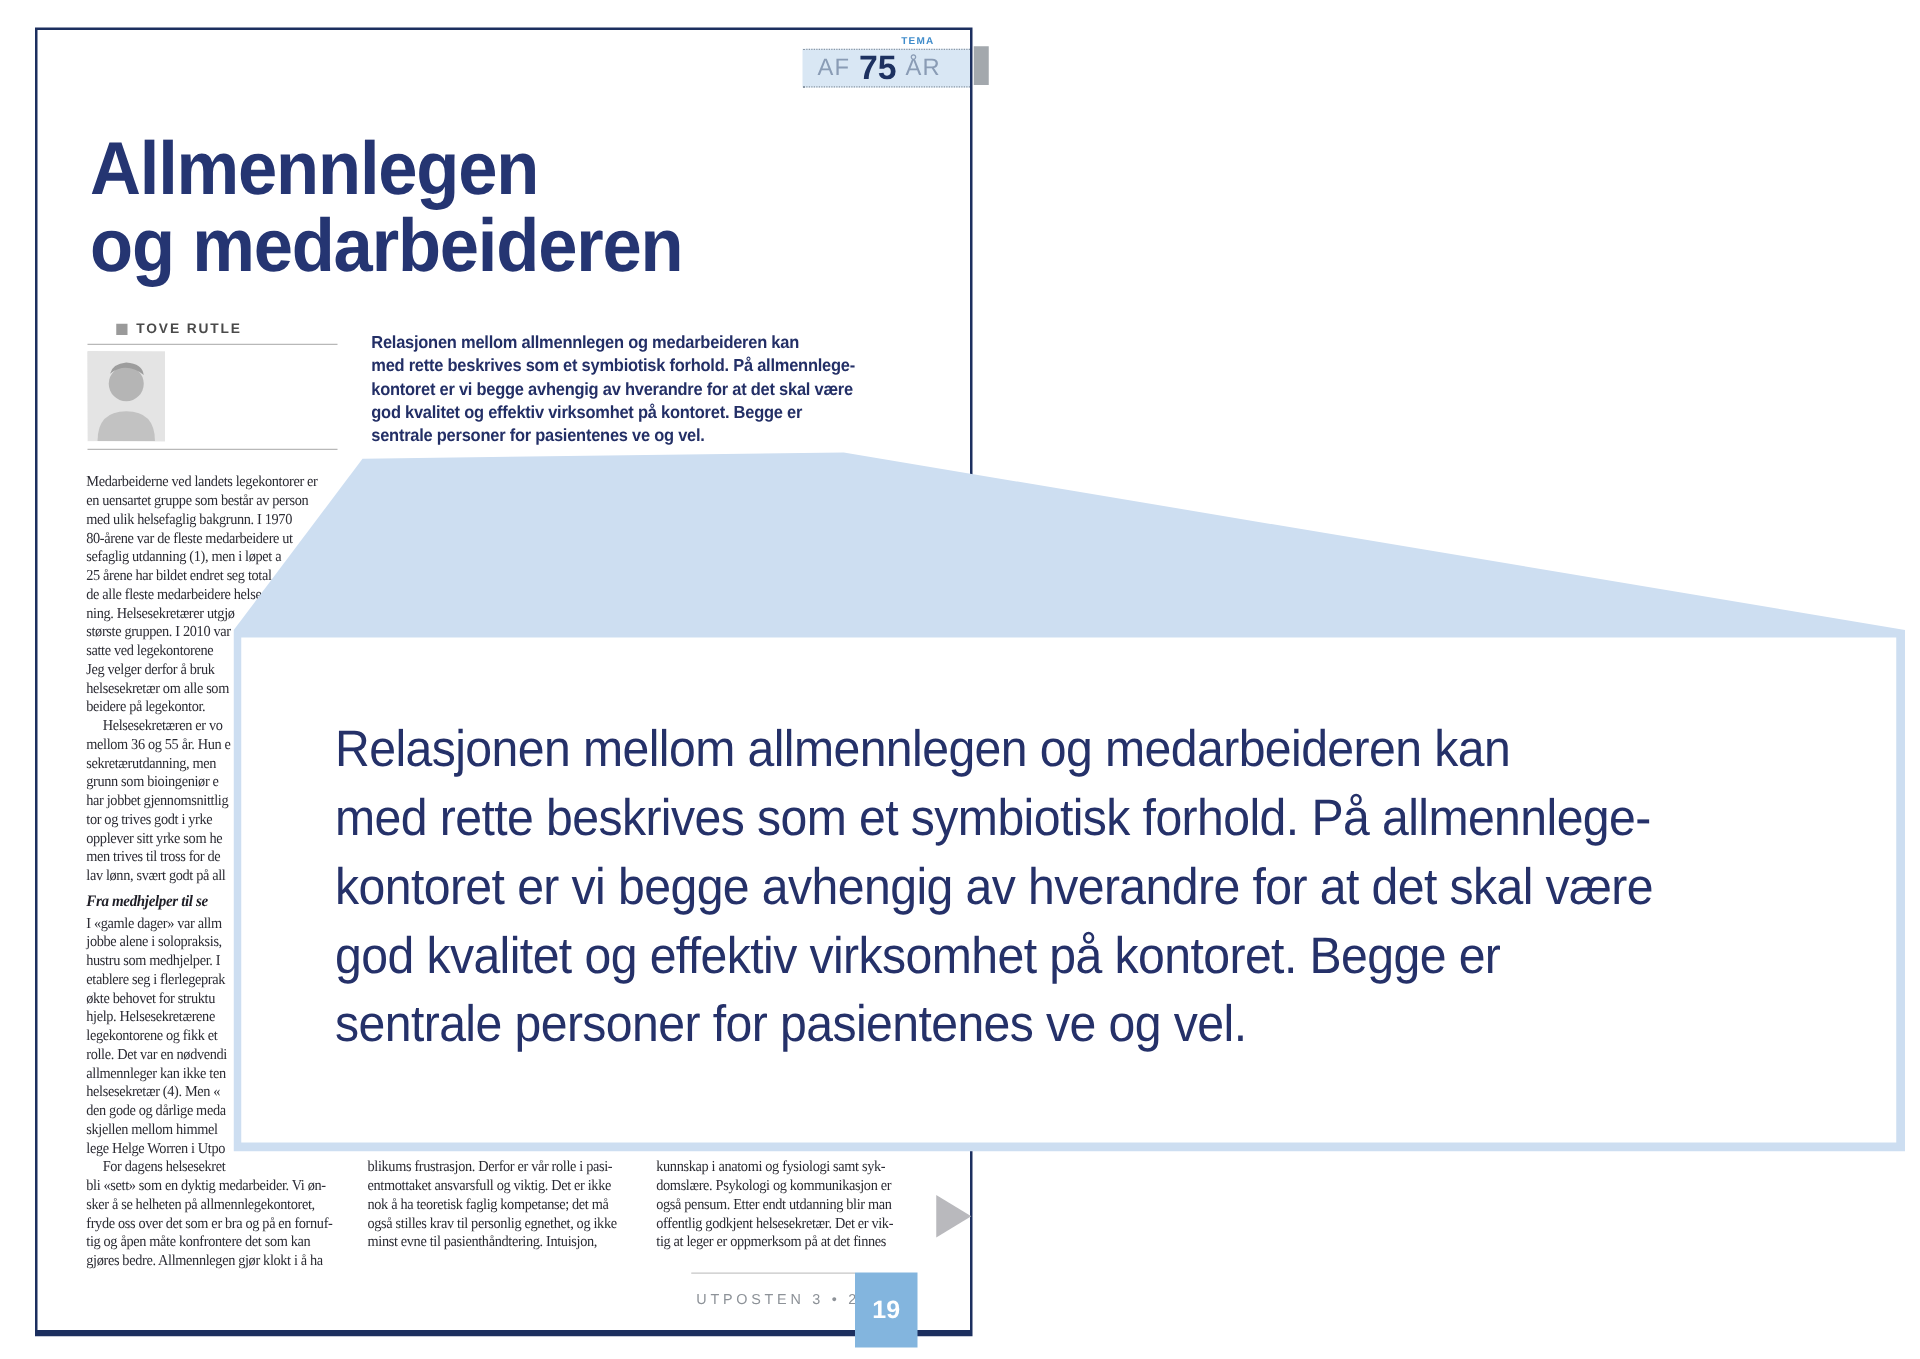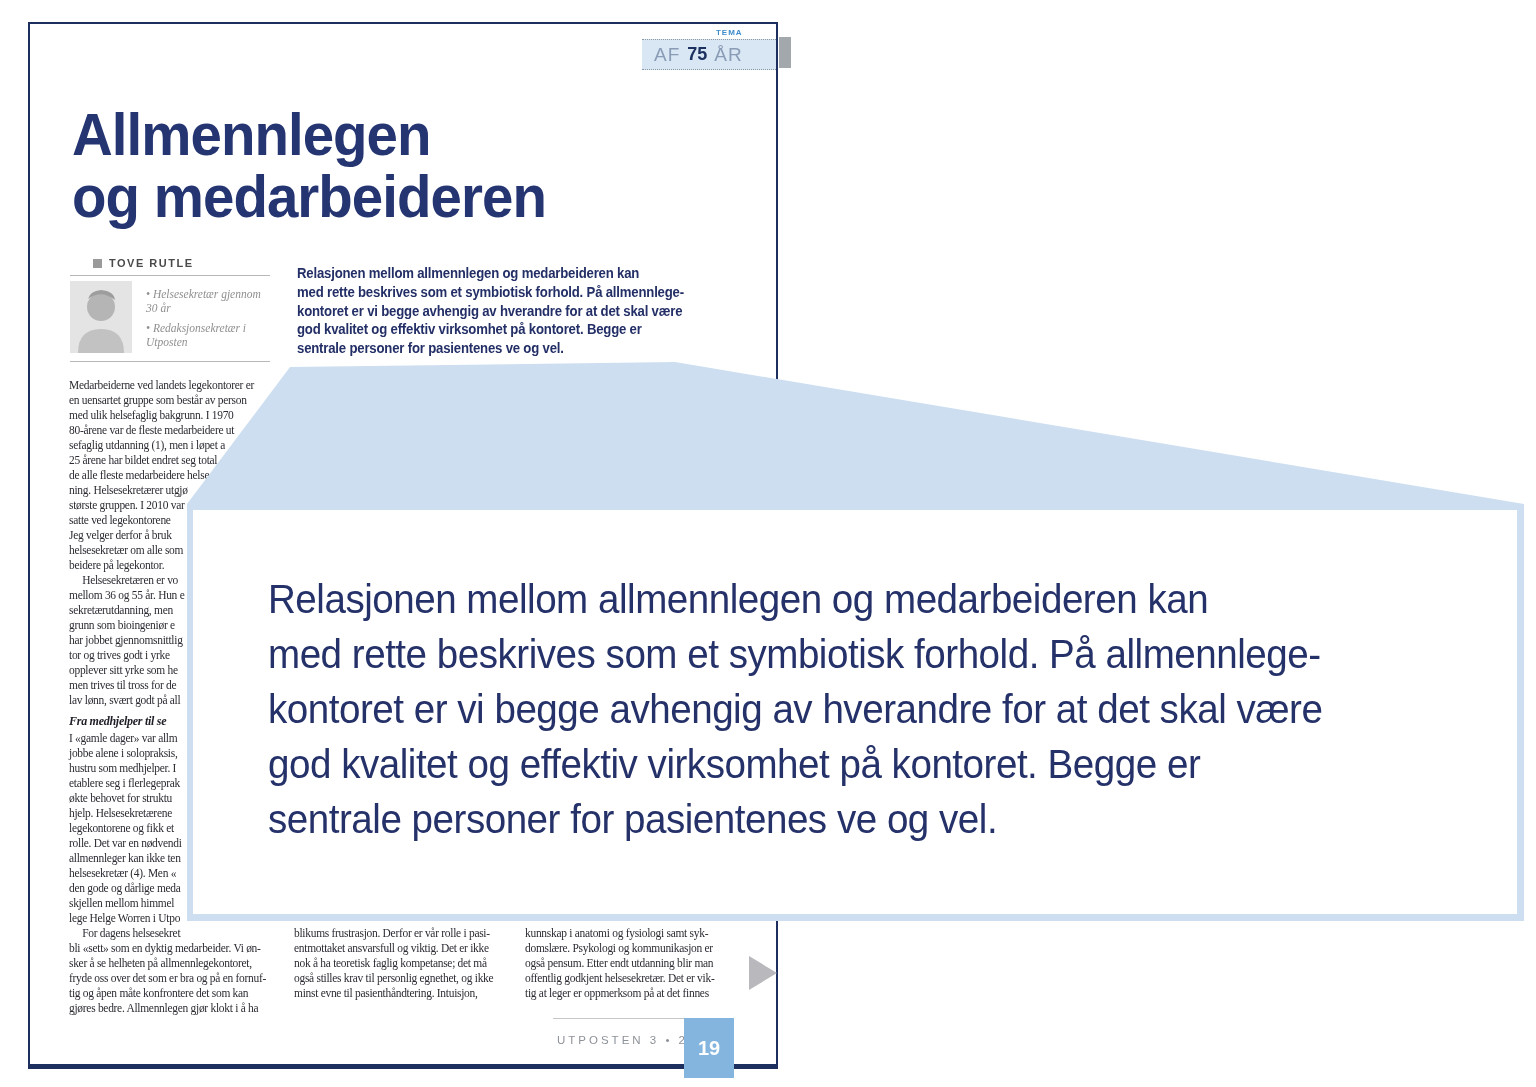--- a/index.html
+++ b/index.html
@@ -22,7 +22,7 @@
     display:flex;align-items:center;padding-left:12px;gap:7px;}
   .badge-af,.badge-ar{font-size:19px;color:#8a9cb5;letter-spacing:1px;text-align:right;}
   .badge-75wrap{position:relative;display:inline-block;}
-  .badge-75{font-size:18px;font-weight:bold;color:#1d3160;line-height:27px;}
+  .badge-75{font-size:27px;font-weight:bold;color:#1d3160;line-height:27px;}
   .badge-tema{position:absolute;left:50%;top:-13px;transform:translateX(-50%);
     font-size:8px;font-weight:bold;color:var(--temaBlue);letter-spacing:1px;background:#fff;padding:0 2px;margin-left:32px;}
   .badge-tab{position:absolute;left:779px;top:37px;width:12px;height:31px;background:#a3a8ad;z-index:0;}

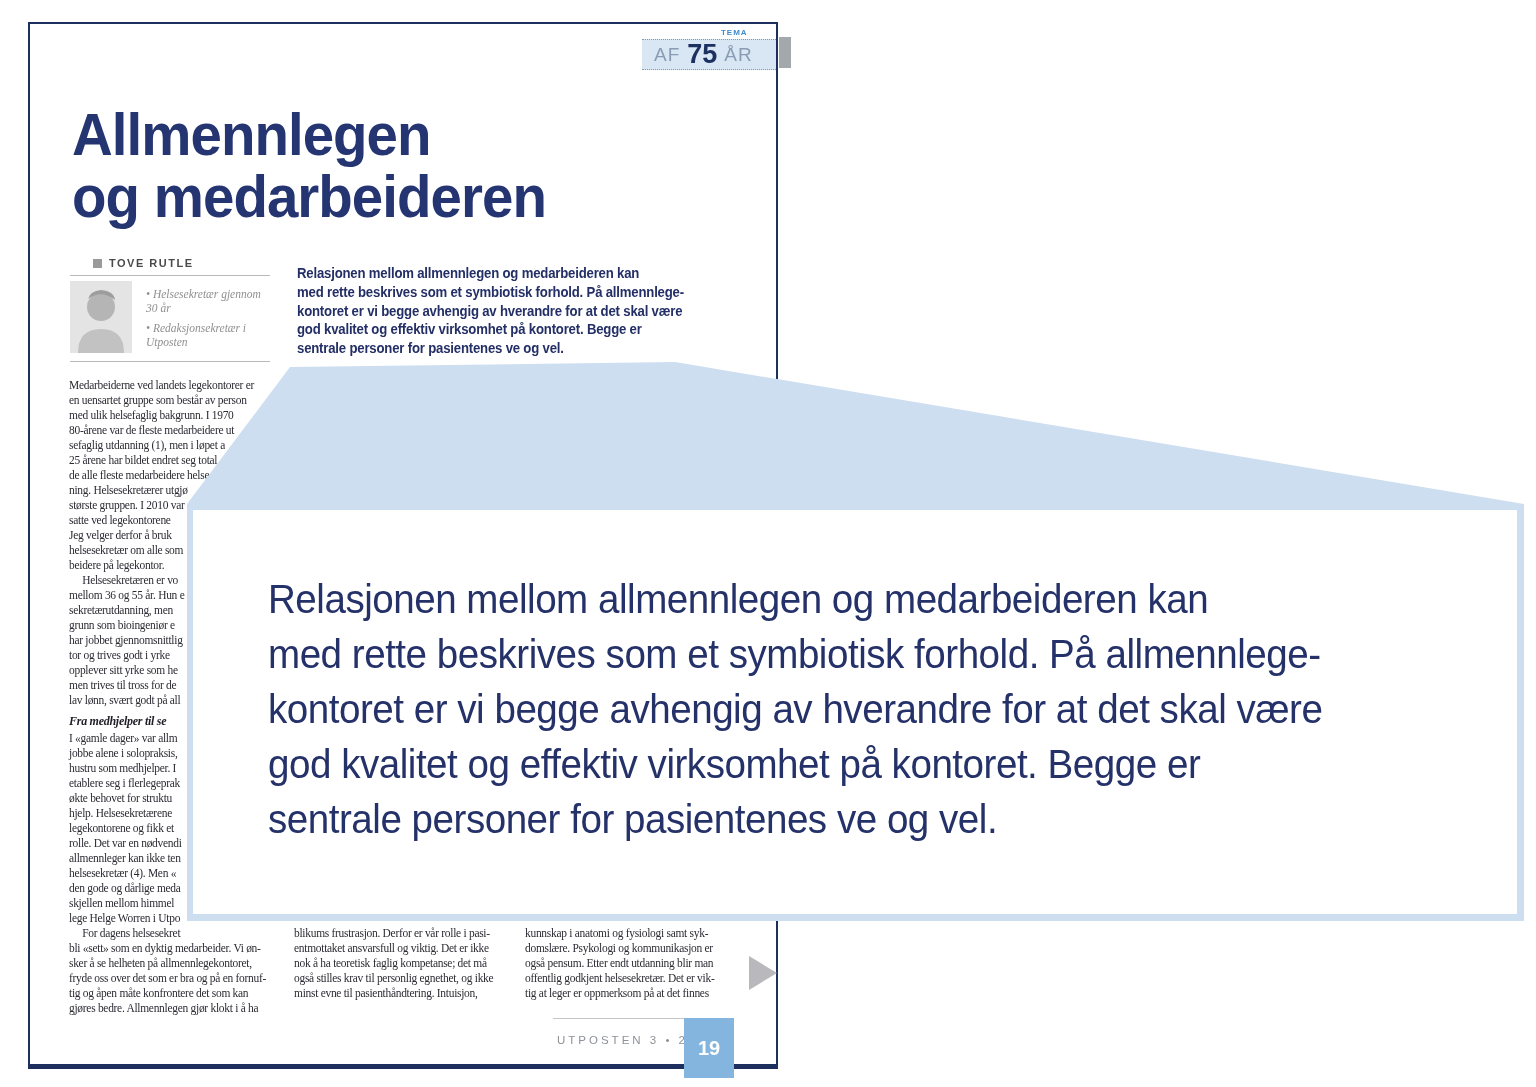--- a/index.html
+++ b/index.html
@@ -119,10 +119,6 @@
             <path d="M18 18 Q31 8 45 19 Q44 10 31 9 Q20 10 18 18Z" fill="#9d9d9d"></path>
           </svg>
         </div>
-        <div class="author-bullets">
-            <div class="bullet">Helsesekretær gjennom 30 år</div>
-            <div class="bullet">Redaksjonsekretær i Utposten</div>
-          </div>
       </div>
       <div class="author-rule-bottom"></div>
     </div>

